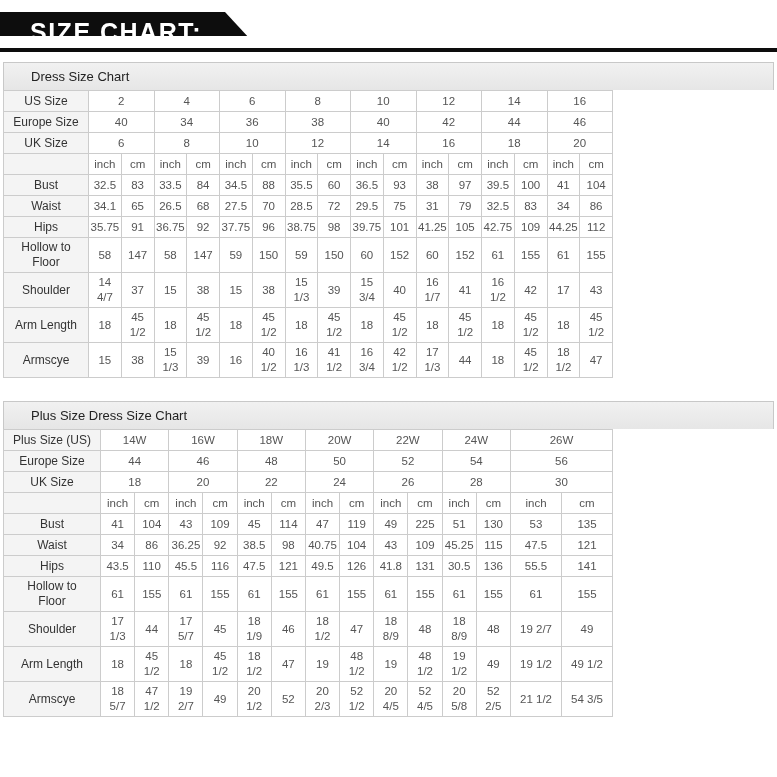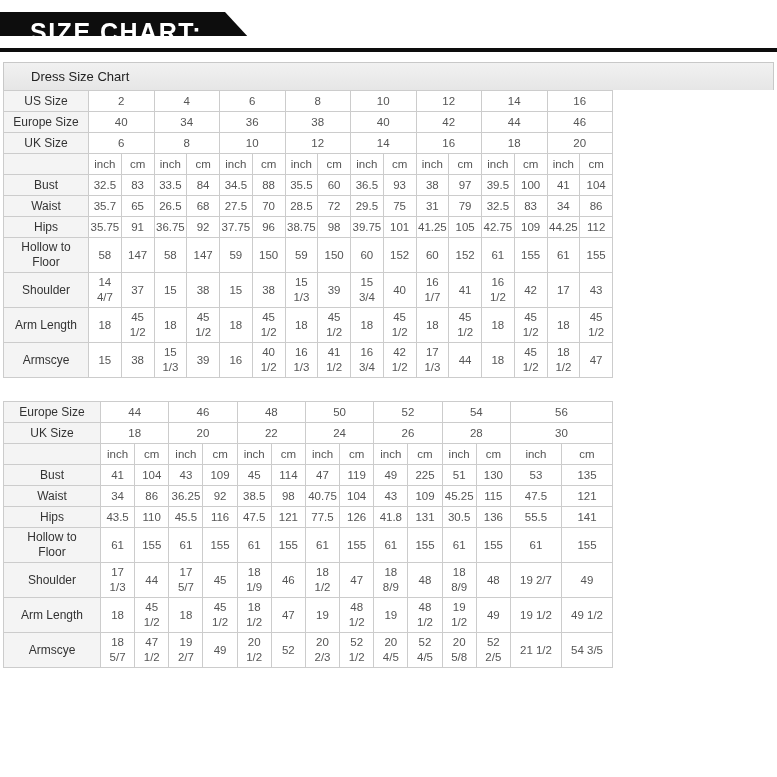--- a/index.html
+++ b/index.html
@@ -179,7 +179,7 @@
         </tr>
         <tr>
           <th>Waist</th>
-          <td>35.7</td>
+          <td>34.1</td>
           <td>65</td>
           <td>26.5</td>
           <td>68</td>

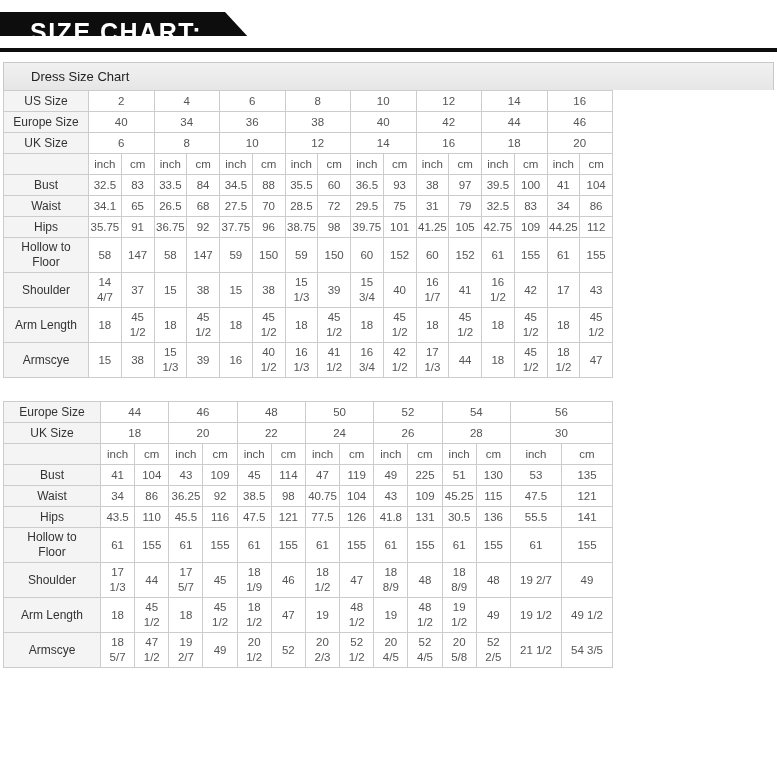--- a/index.html
+++ b/index.html
@@ -319,6 +319,7 @@
 </div>
 
 <div class="section sec2">
+  <div class="table-title">Plus Size Dress Size Chart</div>
   <table class="size-table t2">
     <colgroup>
         <col class="c-label">

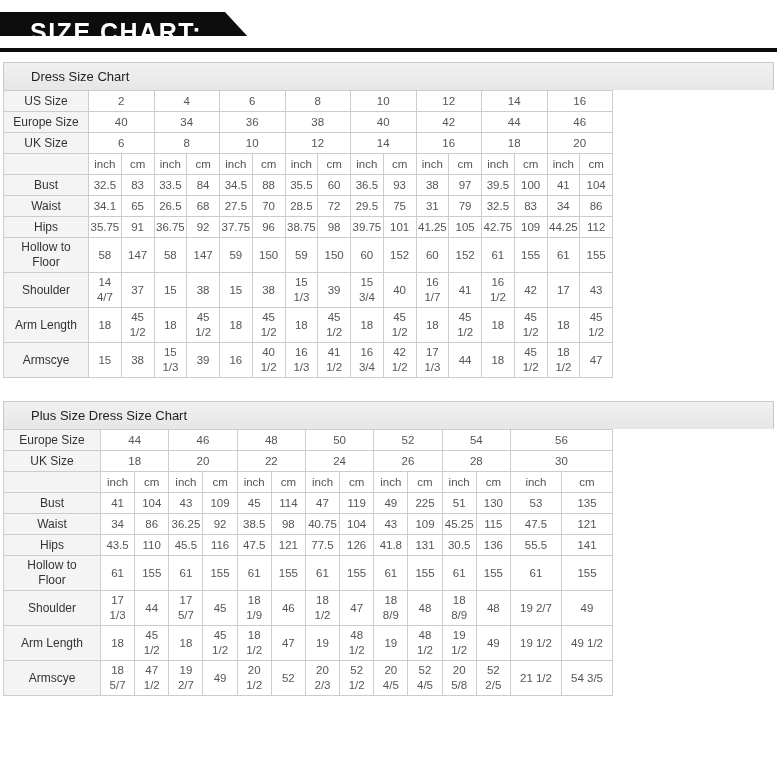--- a/index.html
+++ b/index.html
@@ -340,6 +340,16 @@
       </colgroup>
       <tbody>
         <tr>
+          <th>Plus Size (US)</th>
+          <td colspan="2">14W</td>
+          <td colspan="2">16W</td>
+          <td colspan="2">18W</td>
+          <td colspan="2">20W</td>
+          <td colspan="2">22W</td>
+          <td colspan="2">24W</td>
+          <td colspan="2">26W</td>
+        </tr>
+        <tr>
           <th>Europe Size</th>
           <td colspan="2">44</td>
           <td colspan="2">46</td>

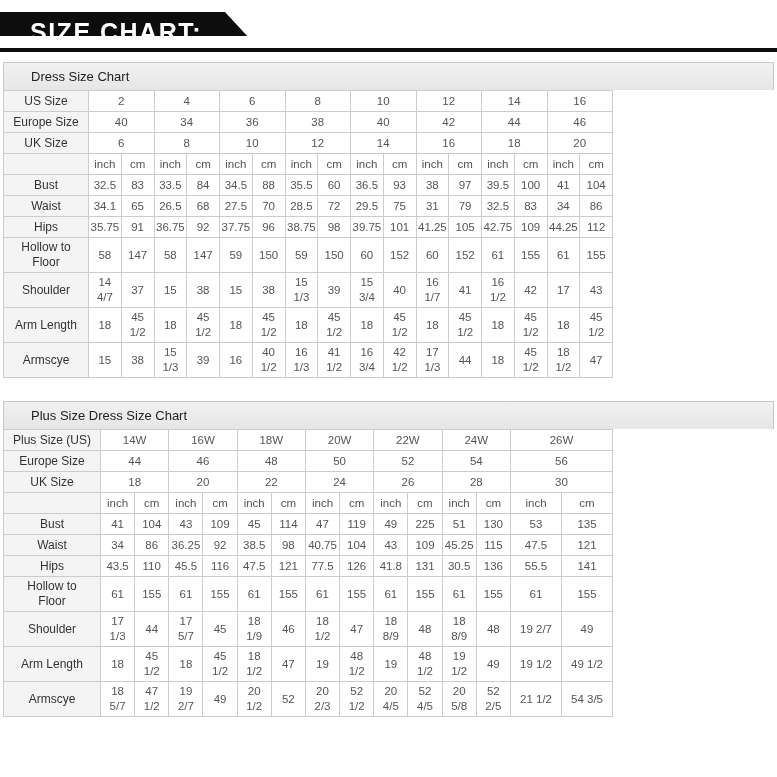--- a/index.html
+++ b/index.html
@@ -428,7 +428,7 @@
           <td>116</td>
           <td>47.5</td>
           <td>121</td>
-          <td>77.5</td>
+          <td>49.5</td>
           <td>126</td>
           <td>41.8</td>
           <td>131</td>

